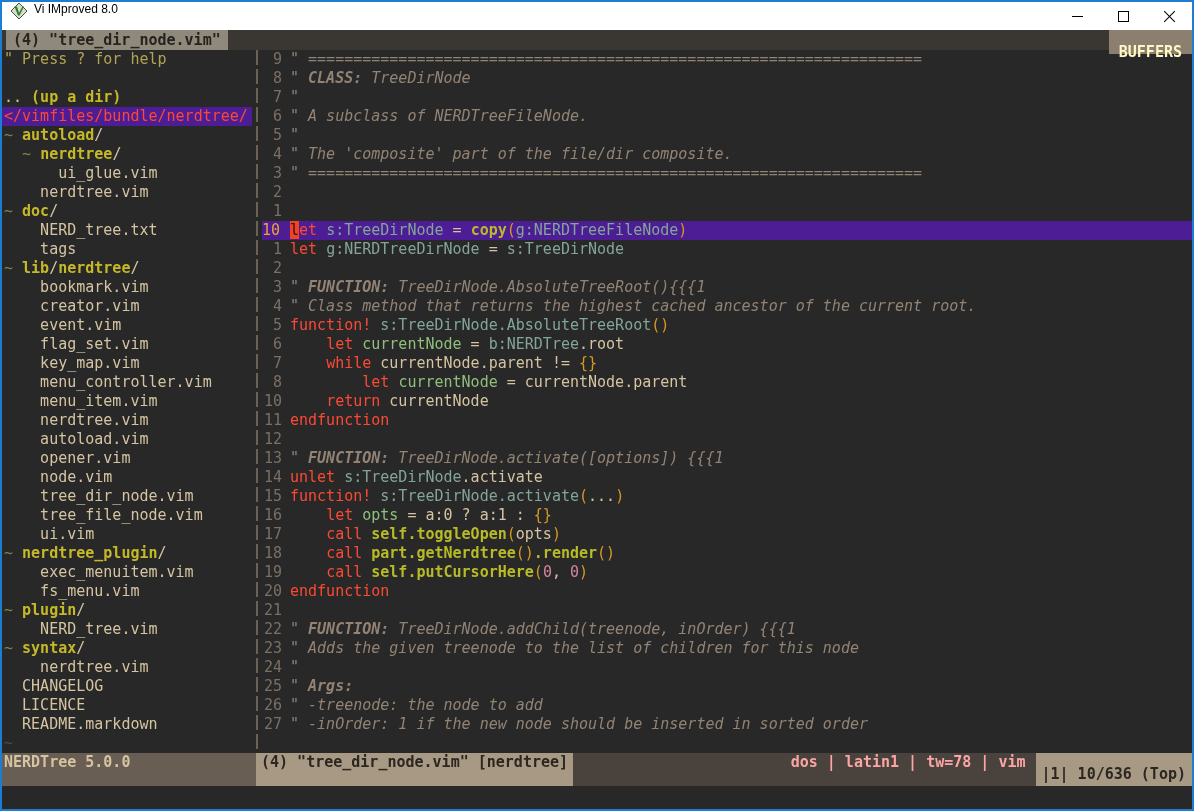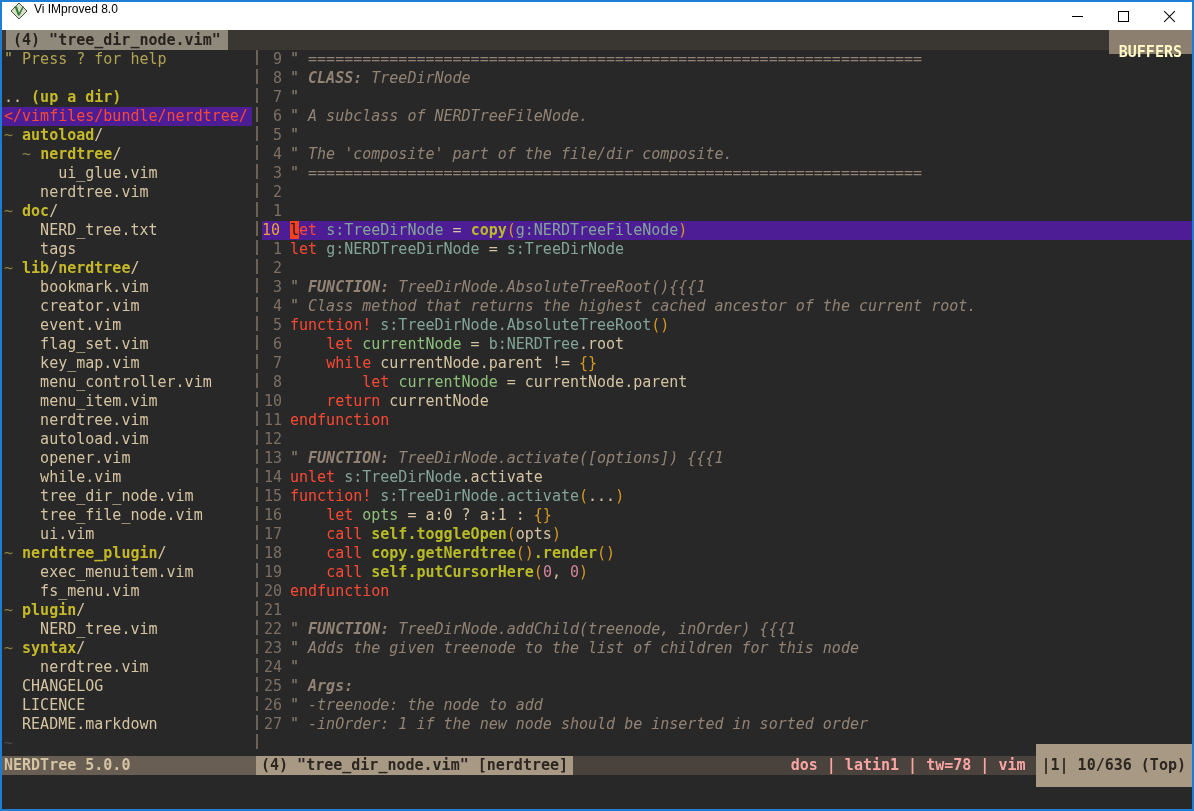--- a/index.html
+++ b/index.html
@@ -117,7 +117,7 @@
           <div class="row"><span class="s-tx">    nerdtree.vim</span></div>
           <div class="row"><span class="s-tx">    autoload.vim</span></div>
           <div class="row"><span class="s-tx">    opener.vim</span></div>
-          <div class="row"><span class="s-tx">    while.vim</span></div>
+          <div class="row"><span class="s-tx">    node.vim</span></div>
           <div class="row"><span class="s-tx">    tree_dir_node.vim</span></div>
           <div class="row"><span class="s-tx">    tree_file_node.vim</span></div>
           <div class="row"><span class="s-tx">    ui.vim</span></div>

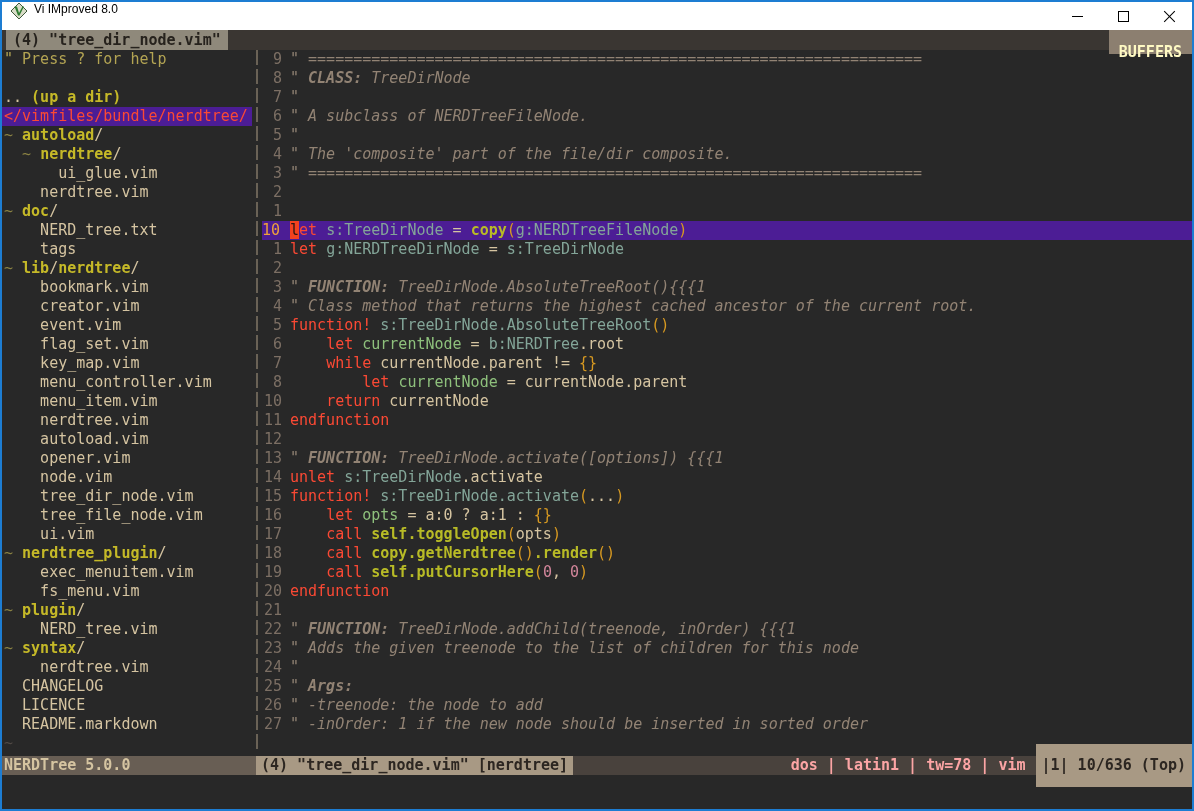--- a/index.html
+++ b/index.html
@@ -163,7 +163,7 @@
           <div class="row"><span class="num">15</span><span><span class="s-kw">function!</span><span class="s-tx"> </span><span class="s-id">s:TreeDirNode.activate</span><span class="s-pa">(</span><span class="s-tx">...</span><span class="s-pa">)</span></span></div>
           <div class="row"><span class="num">16</span><span><span class="s-tx">    </span><span class="s-kw">let</span><span class="s-tx"> </span><span class="s-lv">opts</span><span class="s-tx"> = a:0 ? a:1 : </span><span class="s-pa">{}</span></span></div>
           <div class="row"><span class="num">17</span><span><span class="s-tx">    </span><span class="s-kw">call</span><span class="s-tx"> </span><span class="s-fn">self.toggleOpen</span><span class="s-pa">(</span><span class="s-tx">opts</span><span class="s-pa">)</span></span></div>
-          <div class="row"><span class="num">18</span><span><span class="s-tx">    </span><span class="s-kw">call</span><span class="s-tx"> </span><span class="s-fn">copy.getNerdtree</span><span class="s-pa">()</span><span class="s-fn">.render</span><span class="s-pa">()</span></span></div>
+          <div class="row"><span class="num">18</span><span><span class="s-tx">    </span><span class="s-kw">call</span><span class="s-tx"> </span><span class="s-fn">part.getNerdtree</span><span class="s-pa">()</span><span class="s-fn">.render</span><span class="s-pa">()</span></span></div>
           <div class="row"><span class="num">19</span><span><span class="s-tx">    </span><span class="s-kw">call</span><span class="s-tx"> </span><span class="s-fn">self.putCursorHere</span><span class="s-pa">(</span><span class="s-nu">0</span><span class="s-tx">, </span><span class="s-nu">0</span><span class="s-pa">)</span></span></div>
           <div class="row"><span class="num">20</span><span><span class="s-kw">endfunction</span></span></div>
           <div class="row"><span class="num">21</span><span></span></div>

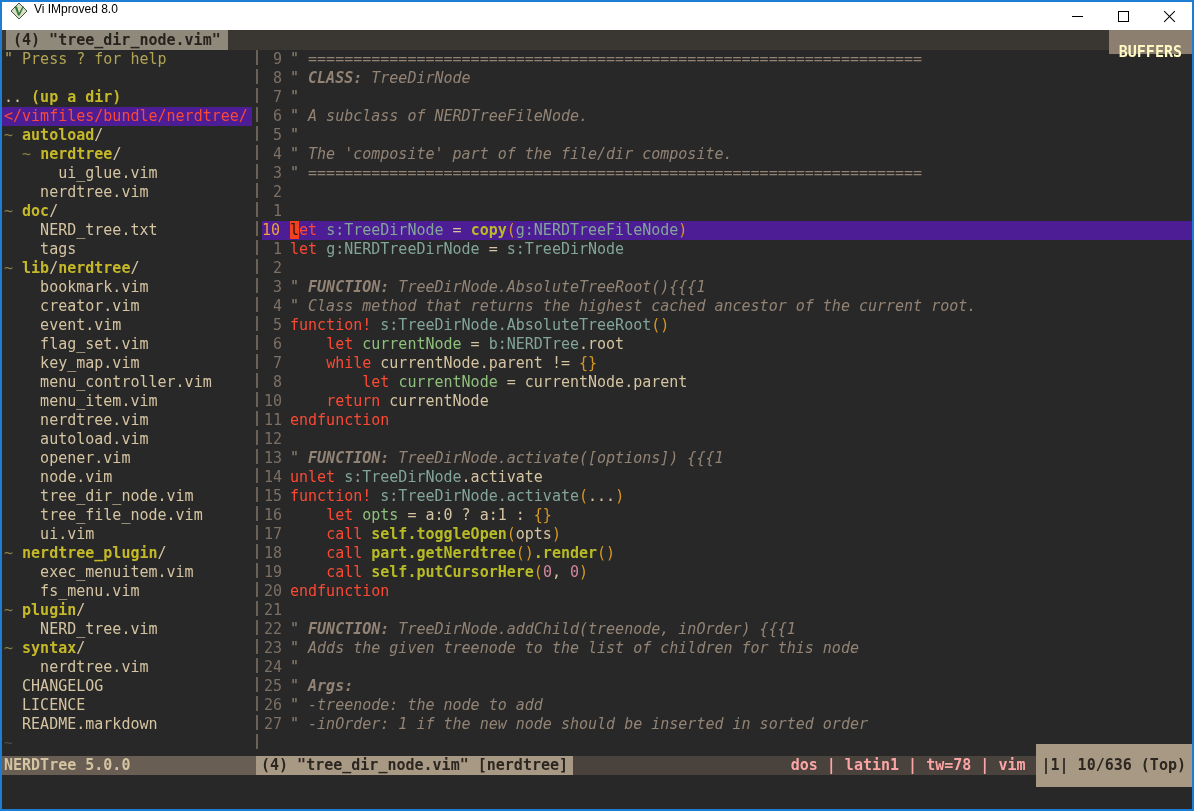--- a/index.html
+++ b/index.html
@@ -54,7 +54,7 @@
   .s-red{color:#fb4934;}
   .s-eob{color:#504945;}
   
-  .statusline{height:24px;display:flex;line-height:19px;font-weight:bold;white-space:pre;align-items:center;}
+  .statusline{height:33px;display:flex;line-height:19px;font-weight:bold;white-space:pre;}
   .sl-nerdtree{width:254px;background:#685e54;color:#d5c4a1;padding-left:2px;box-sizing:border-box;}
   .sl-file{background:#a89984;color:#2c2621;padding:0 5px;}
   .sl-mid{flex:1;background:#49423d;color:#fca5a5;text-align:right;padding-right:10px;}

